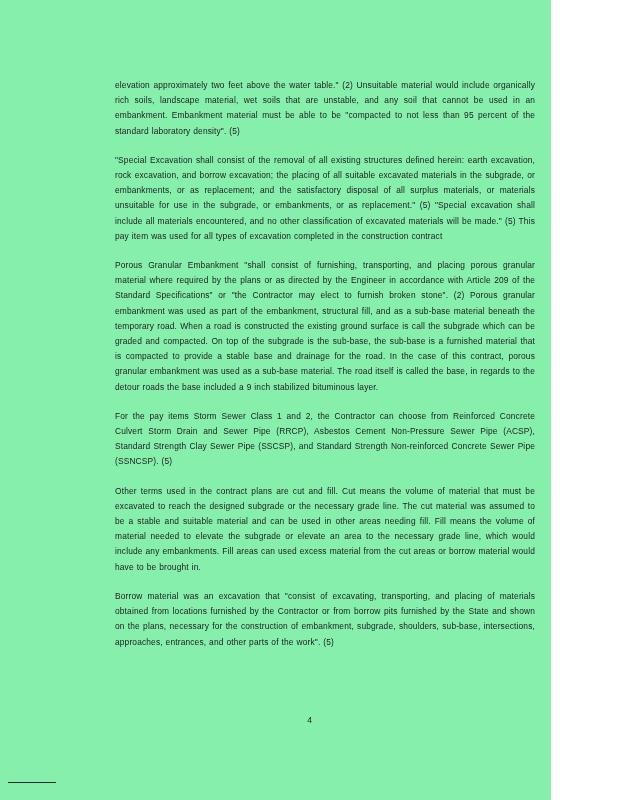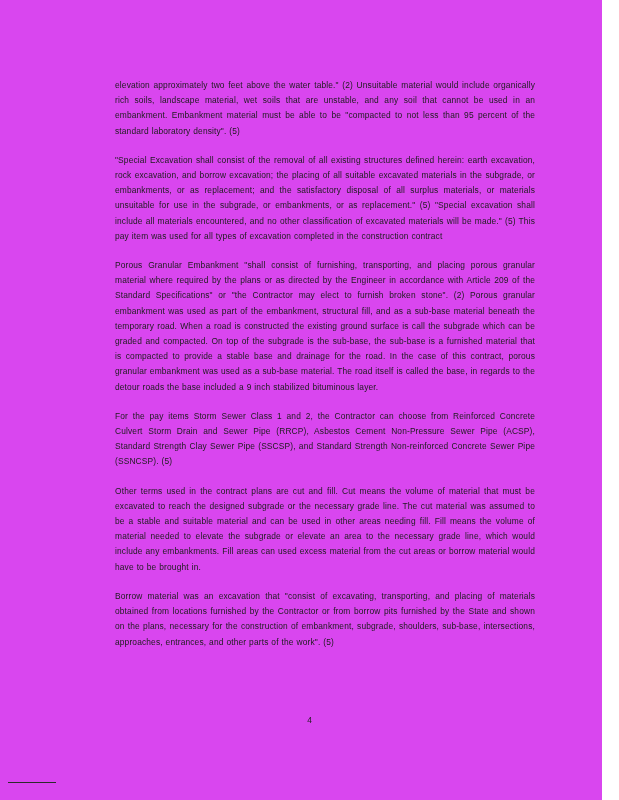--- a/index.html
+++ b/index.html
@@ -12,9 +12,9 @@
   }
   .page {
     position: relative;
-    width: 602px;
+    width: 551px;
     height: 800px;
-    background: #d946ef;
+    background: #86efac;
     box-sizing: border-box;
     overflow: hidden;
     padding-left: 21px;

